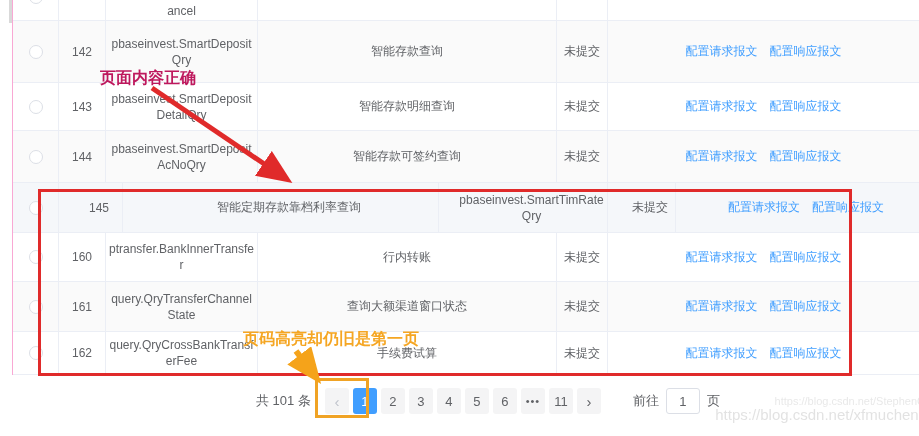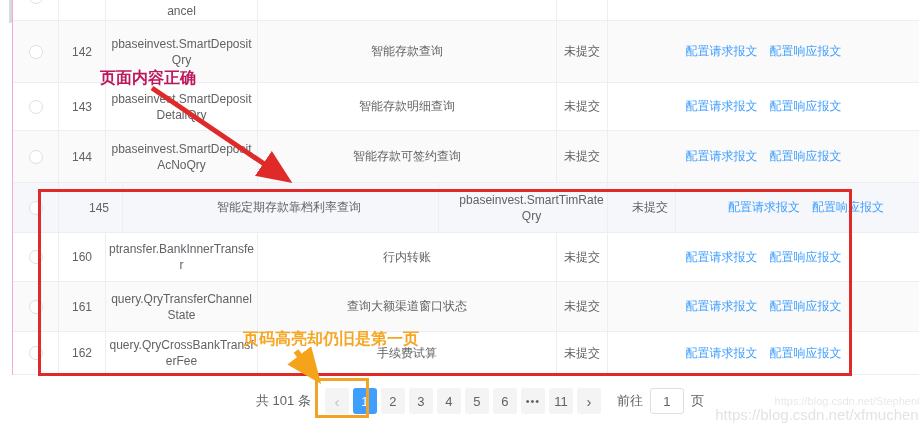--- a/index.html
+++ b/index.html
@@ -46,7 +46,7 @@
   .page-btn.arrow { background:#f4f4f5; font-size:15px; }
   .page-btn.prev { color:#c0c4cc; }
   .page-btn.dots { letter-spacing:1px; font-size:11px; }
-  .goto { display:flex; align-items:center; margin-left:14px; gap:7px; }
+  .goto { display:flex; align-items:center; margin-left:30px; gap:7px; }
   .goto input { width:34px; height:26px; border:1px solid #dcdfe6; border-radius:3px;
                 text-align:center; font-size:13px; color:#606266; outline:none;
                 font-family:"Liberation Sans","DejaVu Sans",sans-serif; }

